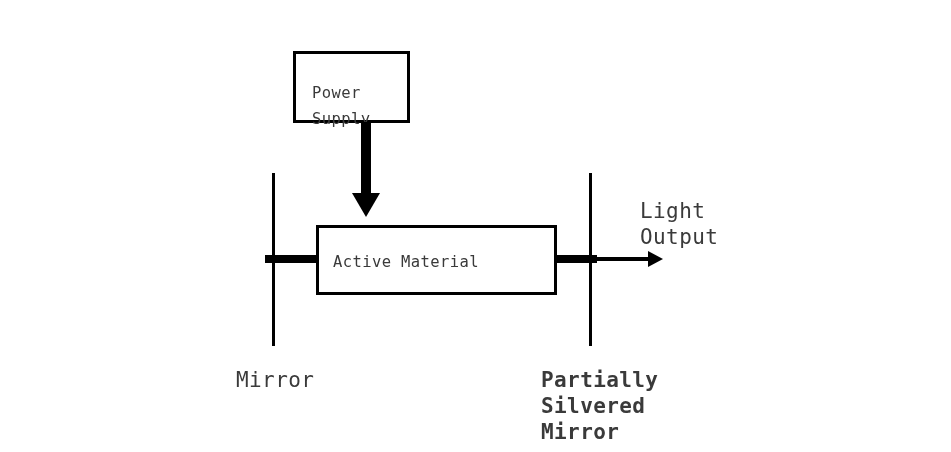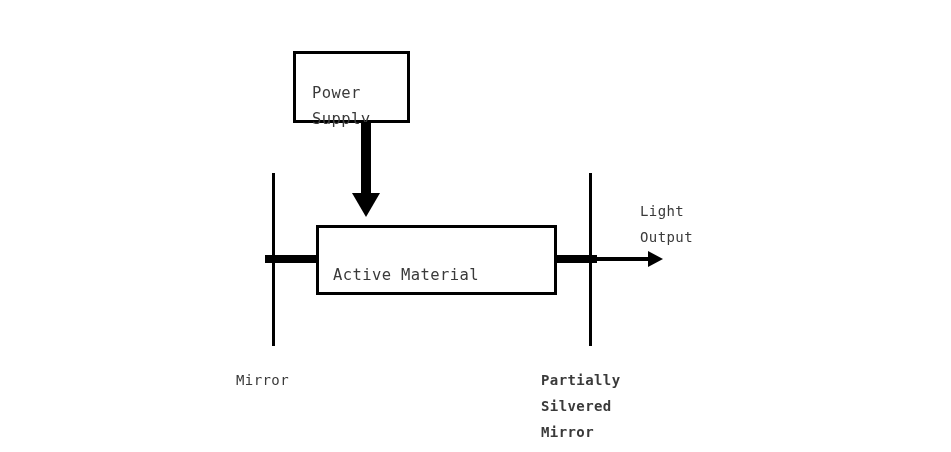--- a/index.html
+++ b/index.html
@@ -122,7 +122,7 @@
   .caption {
     position: absolute;
     color: #3a3a3a;
-    font-size: 14px;
+    font-size: 21px;
     line-height: 26px;
     letter-spacing: 0.4px;
     white-space: pre;

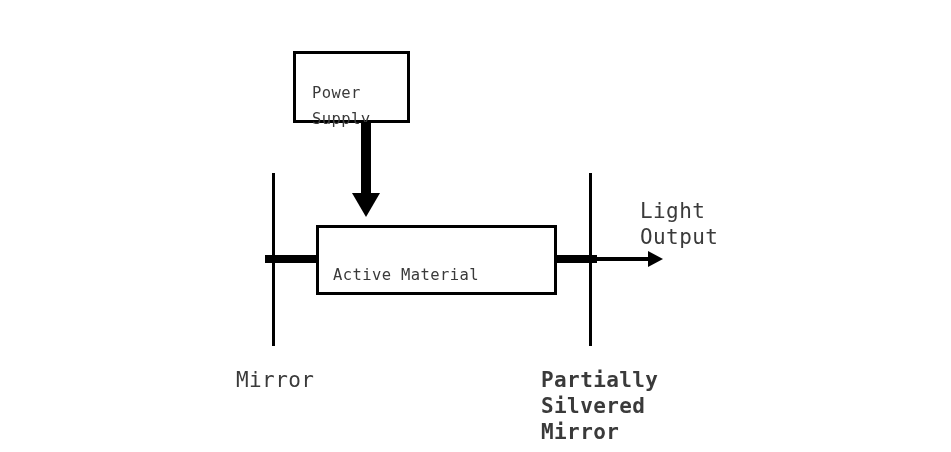--- a/index.html
+++ b/index.html
@@ -54,7 +54,7 @@
   }
   #active-material-label {
     left: 14px;
-    top: 34px;
+    top: 21px;
   }
   .mirror-line {
     position: absolute;

